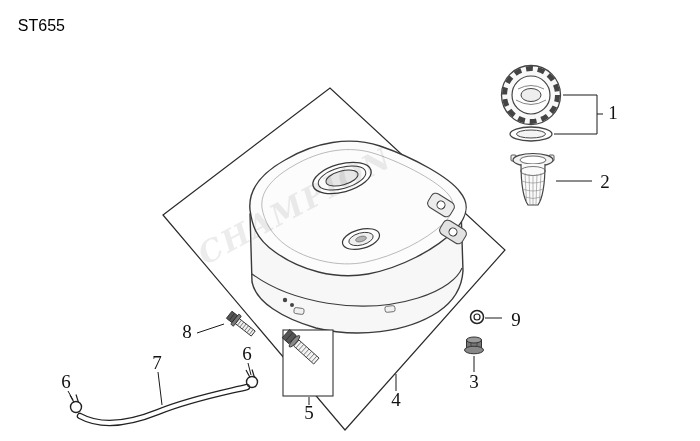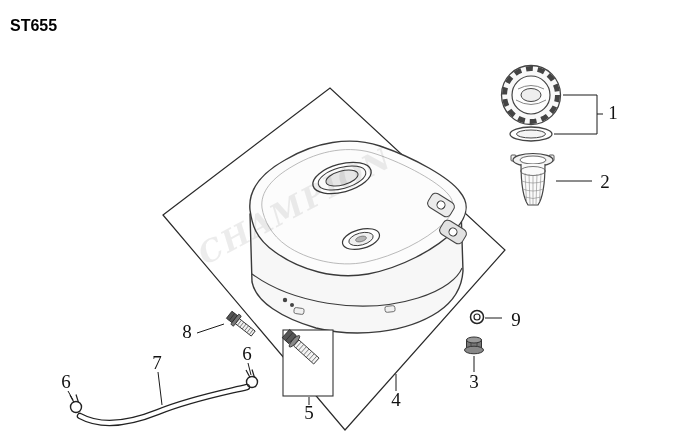--- a/index.html
+++ b/index.html
@@ -19,7 +19,7 @@
   }
   .logo-reg{font-size:10px;font-weight:bold;vertical-align:super;margin-left:1px;}
   .doc-title{flex:1;text-align:center;font-size:12.5px;padding-right:55px;}
-  .model{font-size:16px;min-width:55px;font-weight:bold;}
+  .model{font-size:16px;text-align:right;min-width:55px;}
   svg text.part-num{
     font-family:"Liberation Serif", serif;
     font-size:19px;fill:#111;

